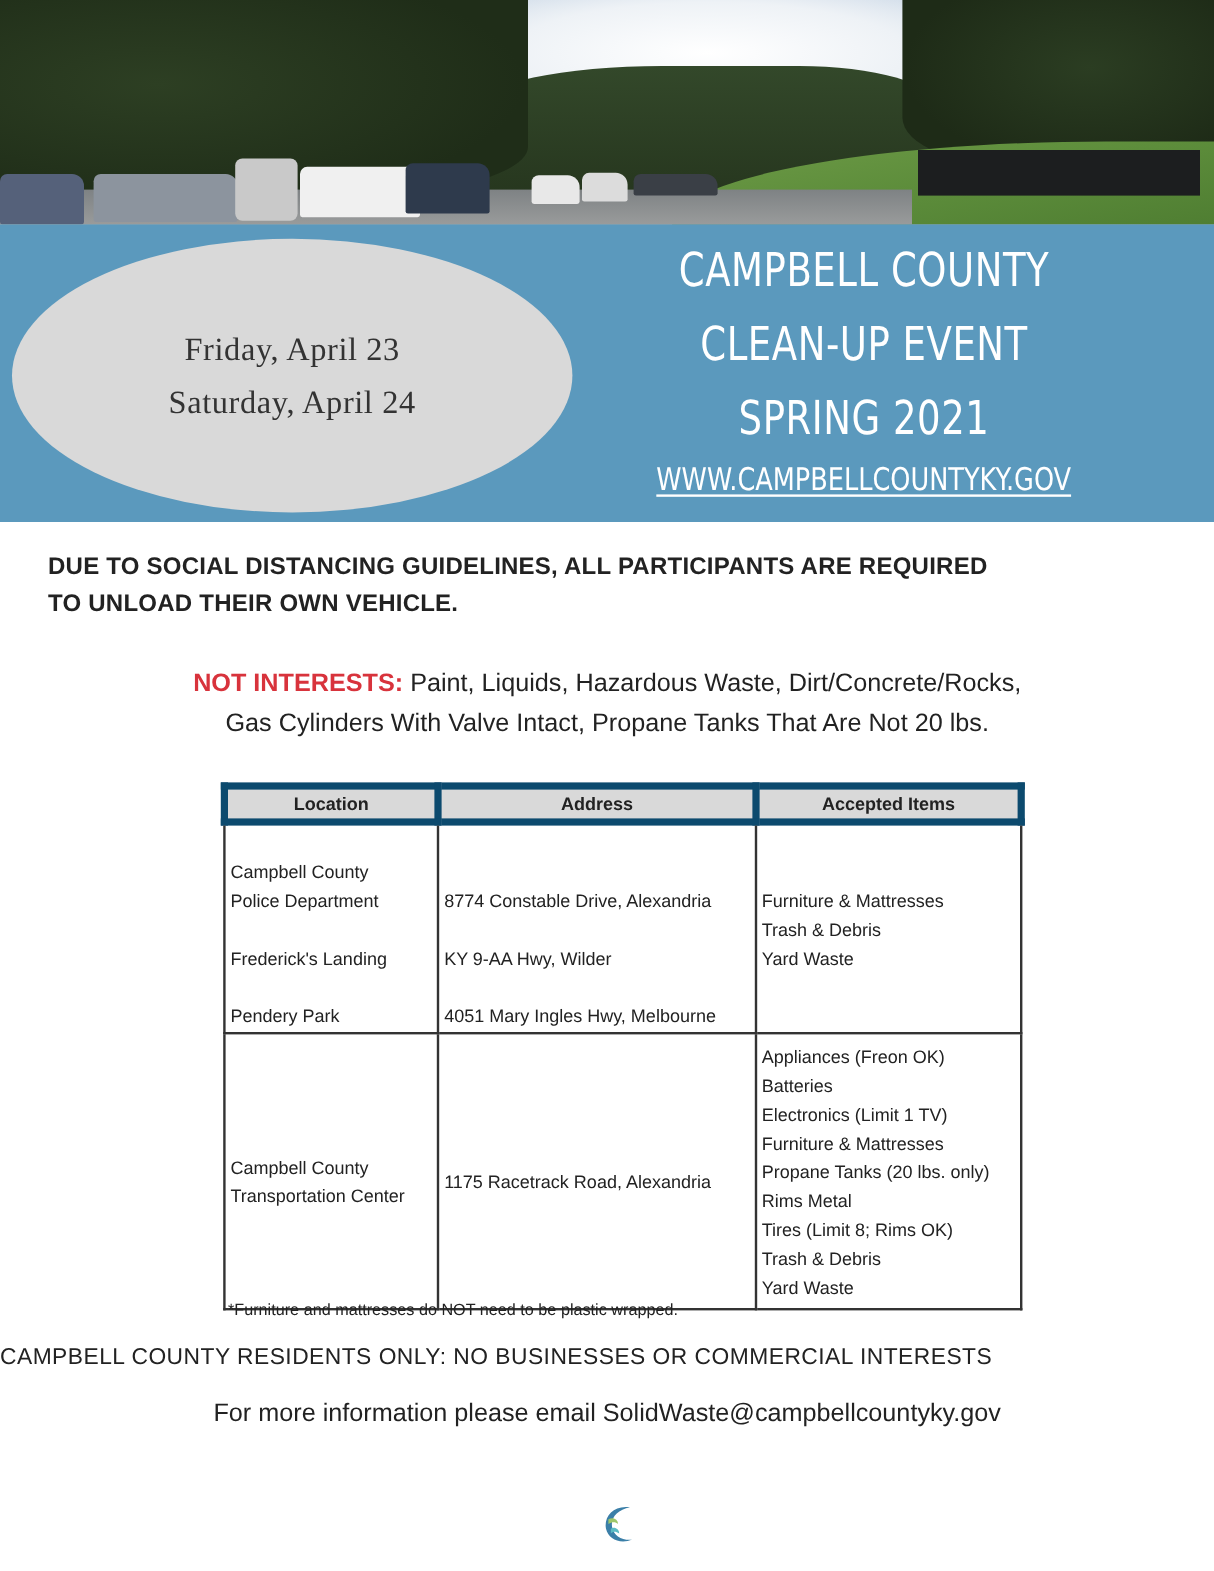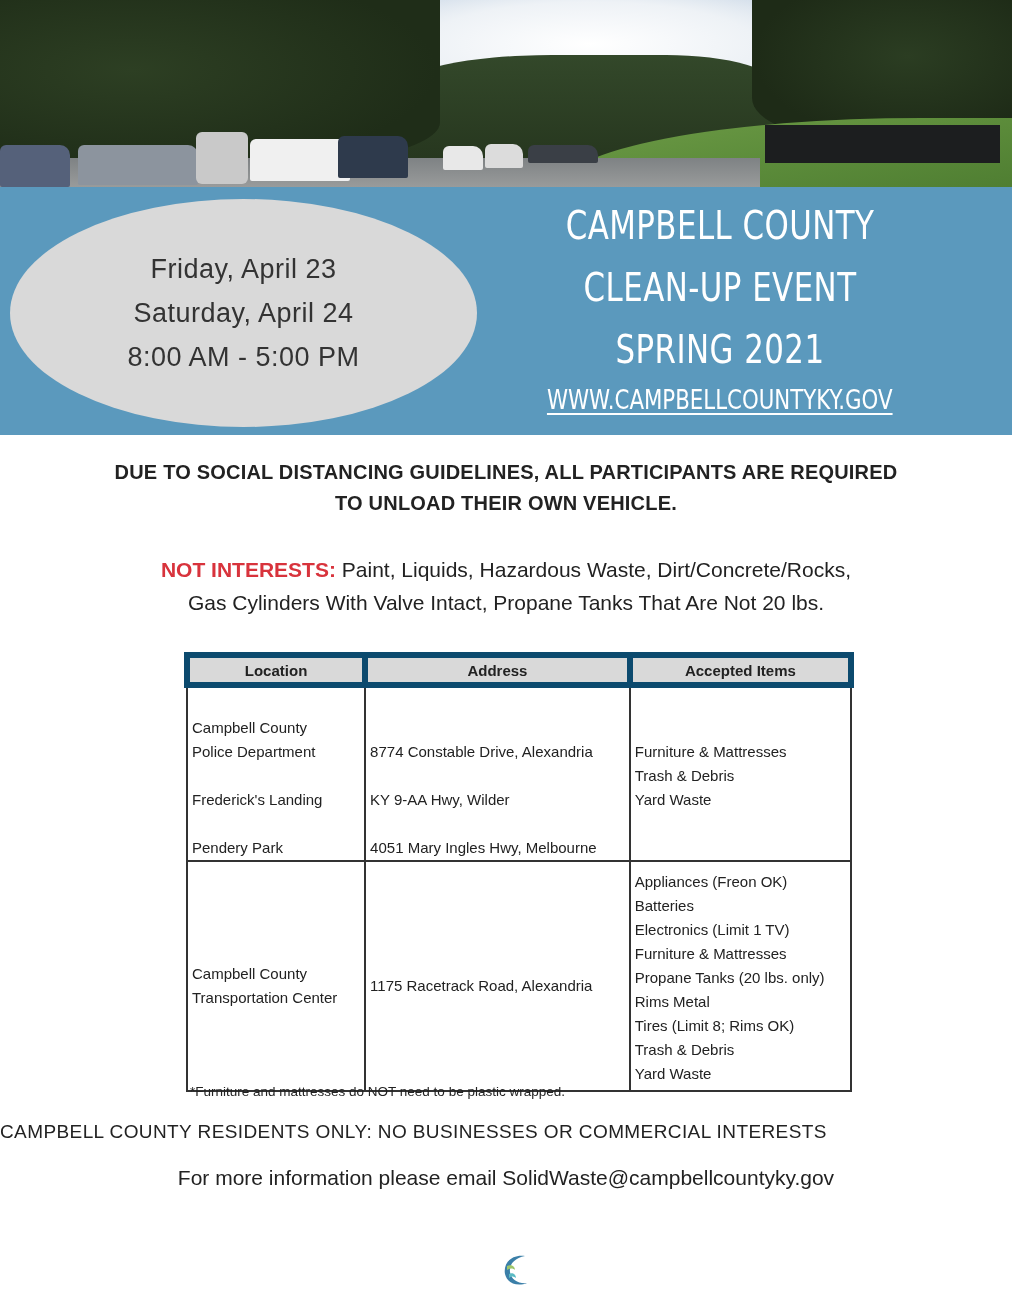--- a/index.html
+++ b/index.html
@@ -26,7 +26,7 @@
   .banner { position: absolute; left: 0; top: 187px; width: 1012px; height: 248px; background: #5b99bd; }
   .date-oval { position: absolute; left: 10px; top: 12px; width: 467px; height: 228px; border-radius: 50%;
     background: #d9d9d9; display: flex; flex-direction: column; align-items: center; justify-content: center; }
-  .date-line { font-family: Liberation Sans, sans-serif; font-size: 27px; color: #333; line-height: 44px; letter-spacing: 0.5px; }
+  .date-line { font-family: Liberation Serif, serif; font-size: 27px; color: #333; line-height: 44px; letter-spacing: 0.5px; }
   .title-block { position: absolute; left: 495px; top: 8px; width: 450px; text-align: center; color: #fff; }
   .title-line { font-family: "DejaVu Sans Condensed", "DejaVu Sans", sans-serif; font-size: 39px; line-height: 62px; letter-spacing: 0.5px; transform: scaleX(0.88); }
   .website { display: inline-block; margin-top: 4px; font-size: 26px; color: #fff; text-decoration: underline; text-underline-offset: 4px; transform: scaleX(0.82); letter-spacing: 0; }

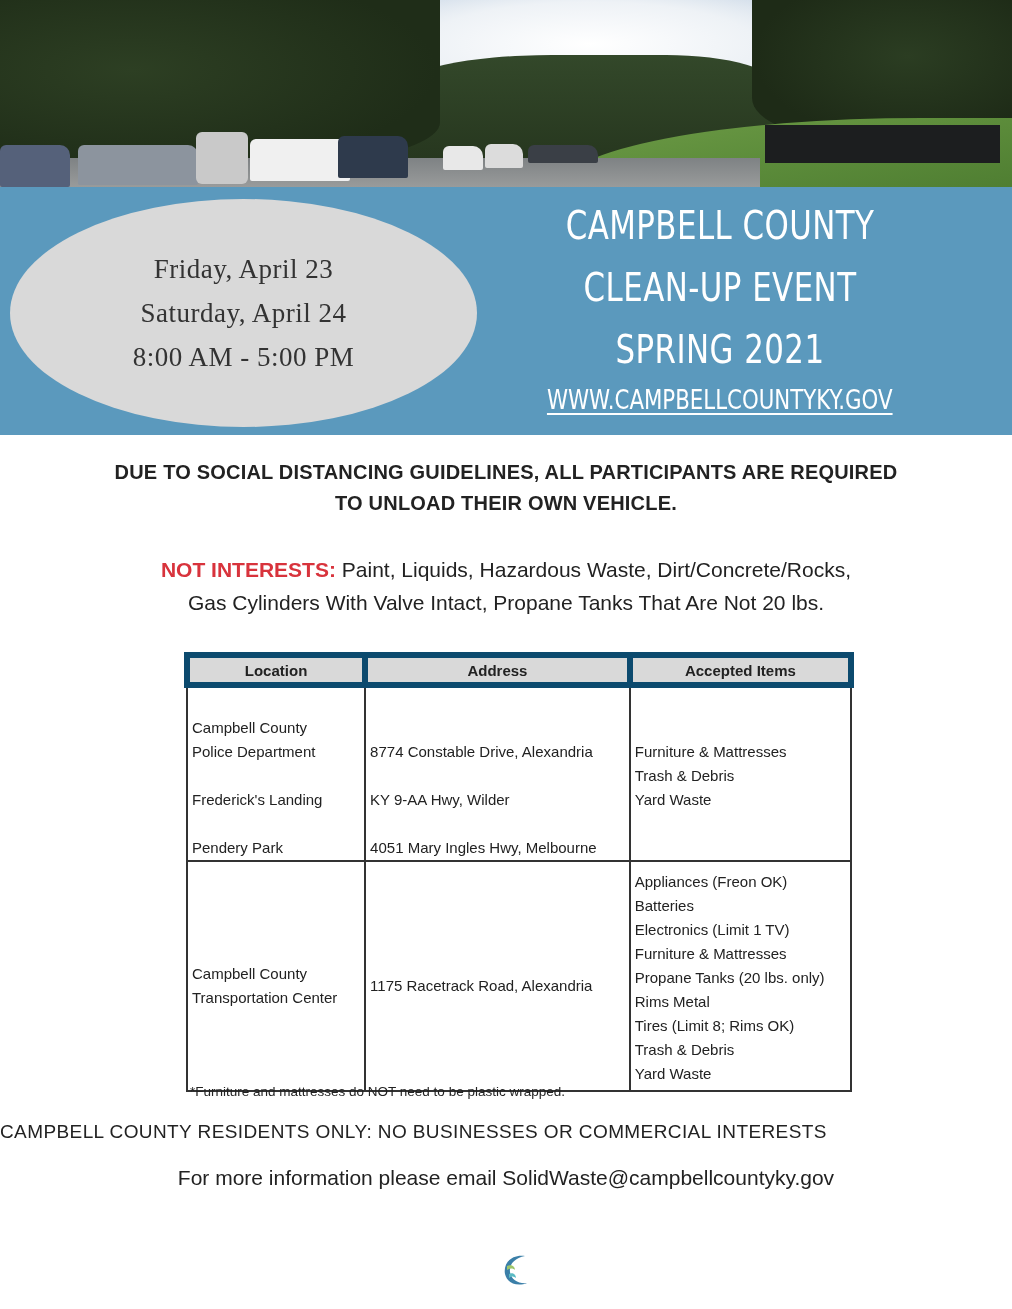--- a/index.html
+++ b/index.html
@@ -78,7 +78,6 @@
   <div class="date-oval">
     <div class="date-line">Friday, April 23</div>
     <div class="date-line">Saturday, April 24</div>
-    <div class="date-line">8:00 AM - 5:00 PM</div>
   </div>
   <div class="title-block">
     <div class="title-line">CAMPBELL COUNTY</div>

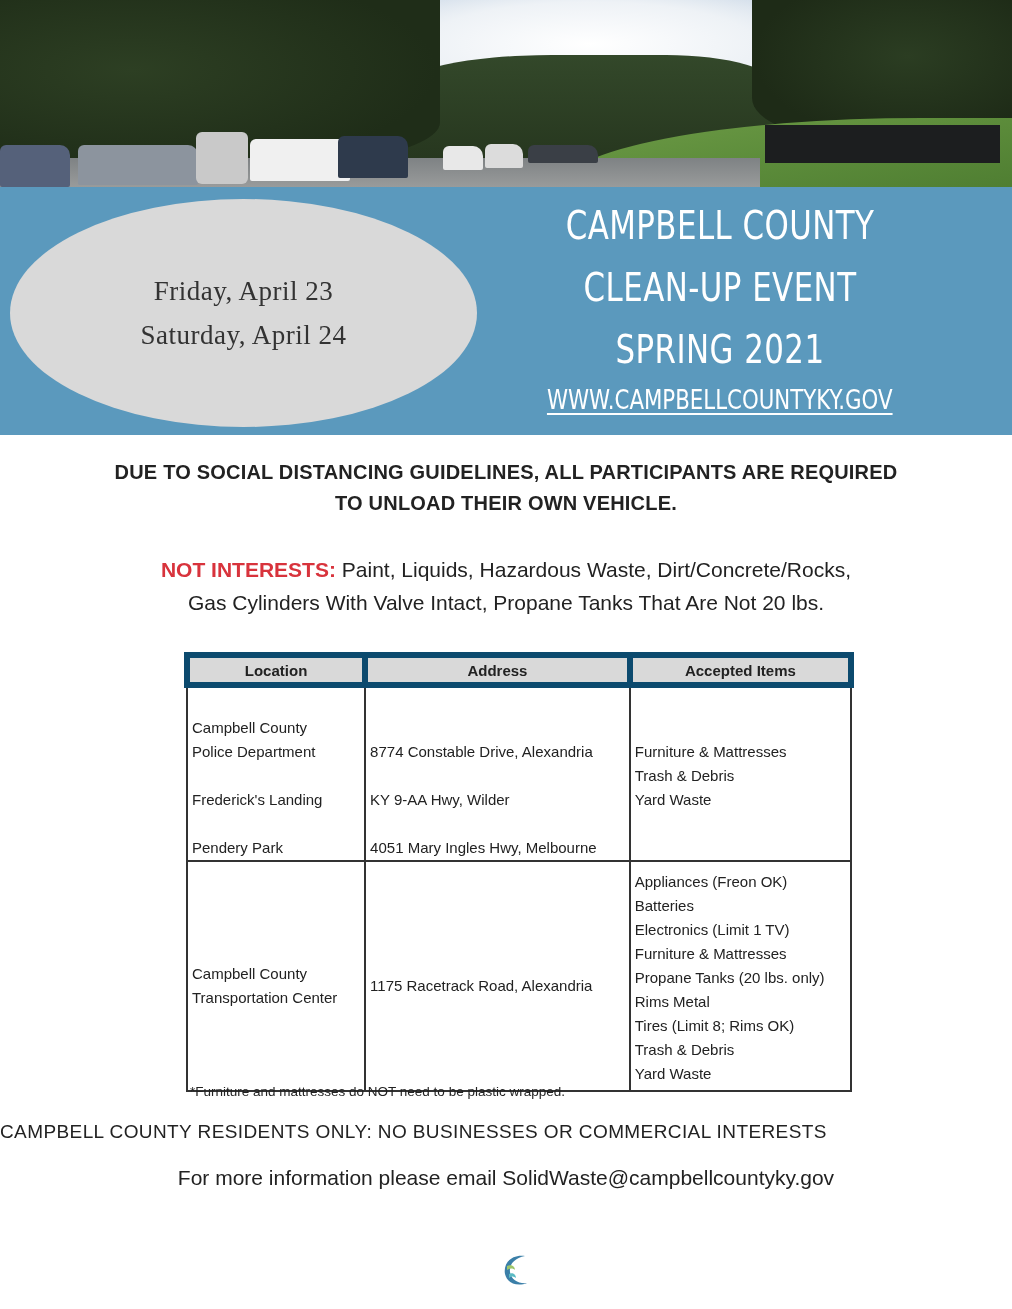--- a/index.html
+++ b/index.html
@@ -32,7 +32,7 @@
   .website { display: inline-block; margin-top: 4px; font-size: 26px; color: #fff; text-decoration: underline; text-underline-offset: 4px; transform: scaleX(0.82); letter-spacing: 0; }
 
   
-  .notice { position: absolute; left: 40px; top: 457px; width: 932px; text-align: center;
+  .notice { position: absolute; left: 40px; top: 457px; width: 932px; text-align: left;
     font-family: "Liberation Sans", sans-serif; font-weight: bold; font-size: 20px; line-height: 31px; color: #222; letter-spacing: 0.2px; }
   .not-accepted { position: absolute; left: 40px; top: 553px; width: 932px; text-align: center;
     font-family: "Liberation Sans", sans-serif; font-size: 21px; line-height: 33px; color: #222; }

